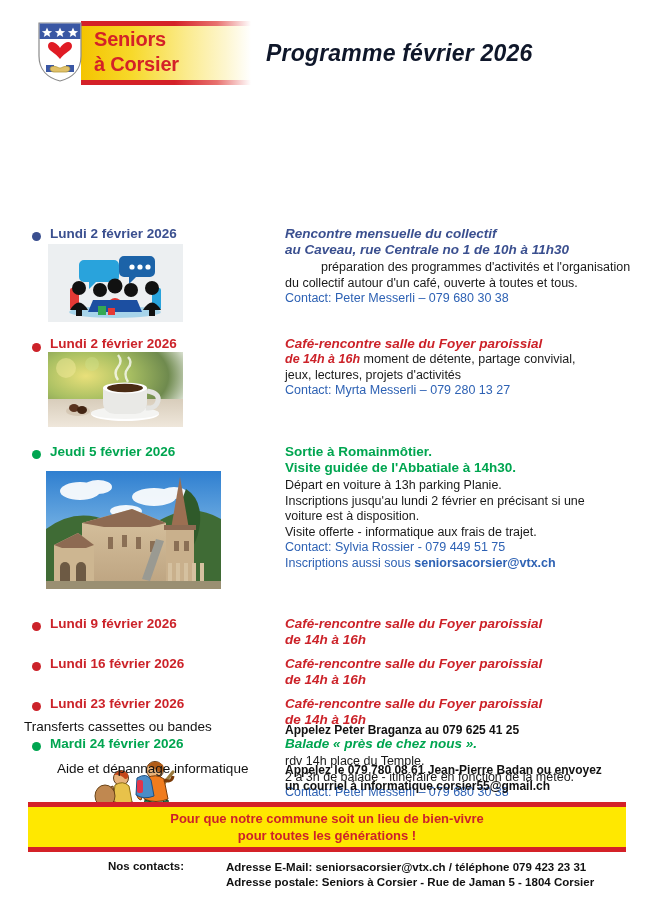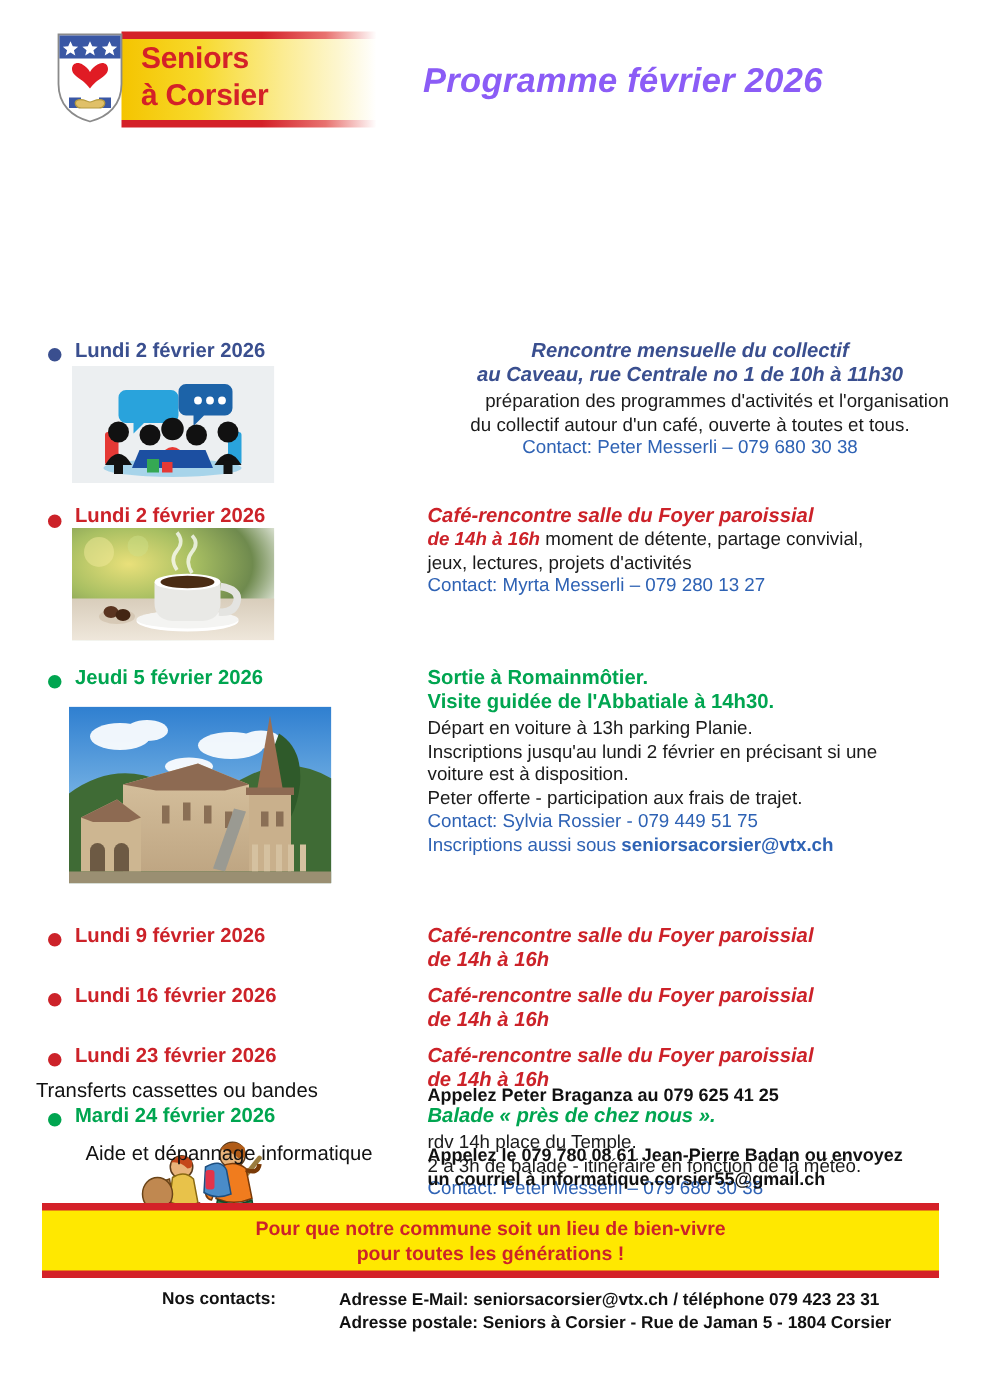--- a/index.html
+++ b/index.html
@@ -37,8 +37,8 @@
   .shield{position:absolute;left:2px;top:0px;width:44px;height:60px;}
 
   .prog-title{
-    position:absolute;left:282px;top:40px;
-    font-size:23px;font-weight:bold;font-style:italic;color:#8b5cf6;
+    position:absolute;left:266px;top:40px;
+    font-size:23px;font-weight:bold;font-style:italic;color:#0f172a;
     letter-spacing:0.2px;
   }
 

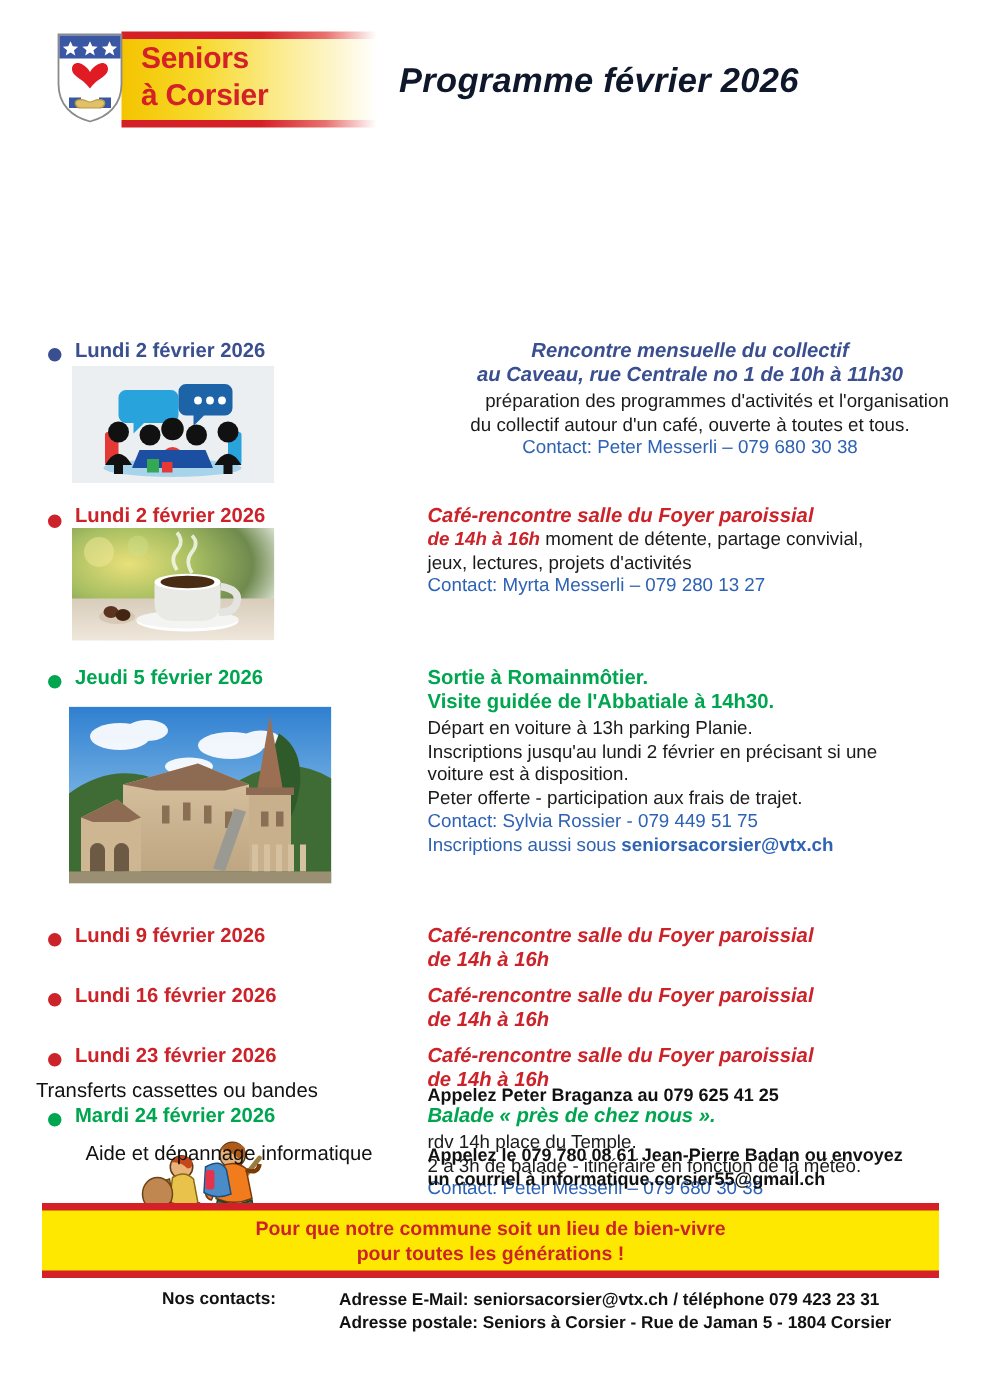--- a/index.html
+++ b/index.html
@@ -169,7 +169,7 @@
         </svg>
       </div>
 
-      <div class="detail" style="top:122px;text-align:center;">
+      <div class="detail" style="top:122px;">
         <div class="d-head c-blue">Rencontre mensuelle du collectif</div>
         <div class="d-head c-blue">au Caveau, rue Centrale no 1 de 10h à 11h30</div>
         <div class="d-body" style="margin-top:2px;margin-left:36px;">préparation des programmes d'activités et l'organisation</div>

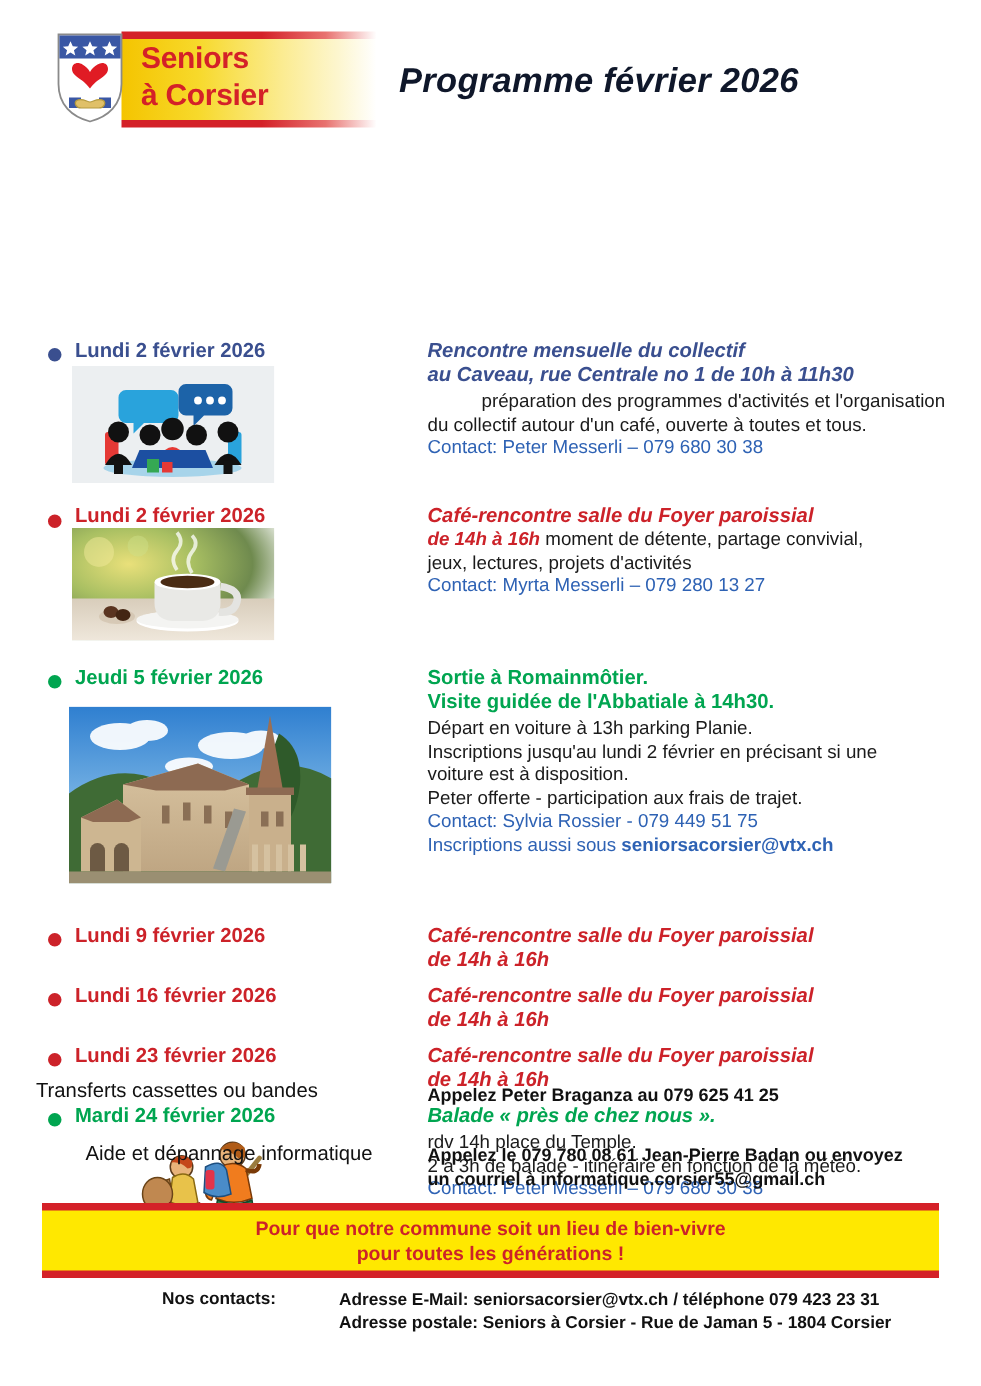--- a/index.html
+++ b/index.html
@@ -294,7 +294,7 @@
         <div class="d-body" style="margin-top:2px;">Départ en voiture à 13h parking Planie.</div>
         <div class="d-body">Inscriptions jusqu'au lundi 2 février en précisant si une</div>
         <div class="d-body">voiture est à disposition.</div>
-        <div class="d-body">Peter offerte - participation aux frais de trajet.</div>
+        <div class="d-body">Visite offerte - informatique aux frais de trajet.</div>
         <div class="d-contact">Contact: Sylvia Rossier - 079 449 51 75</div>
         <div class="d-contact"><span>Inscriptions aussi sous </span><b>seniorsacorsier@vtx.ch</b></div>
       </div>

